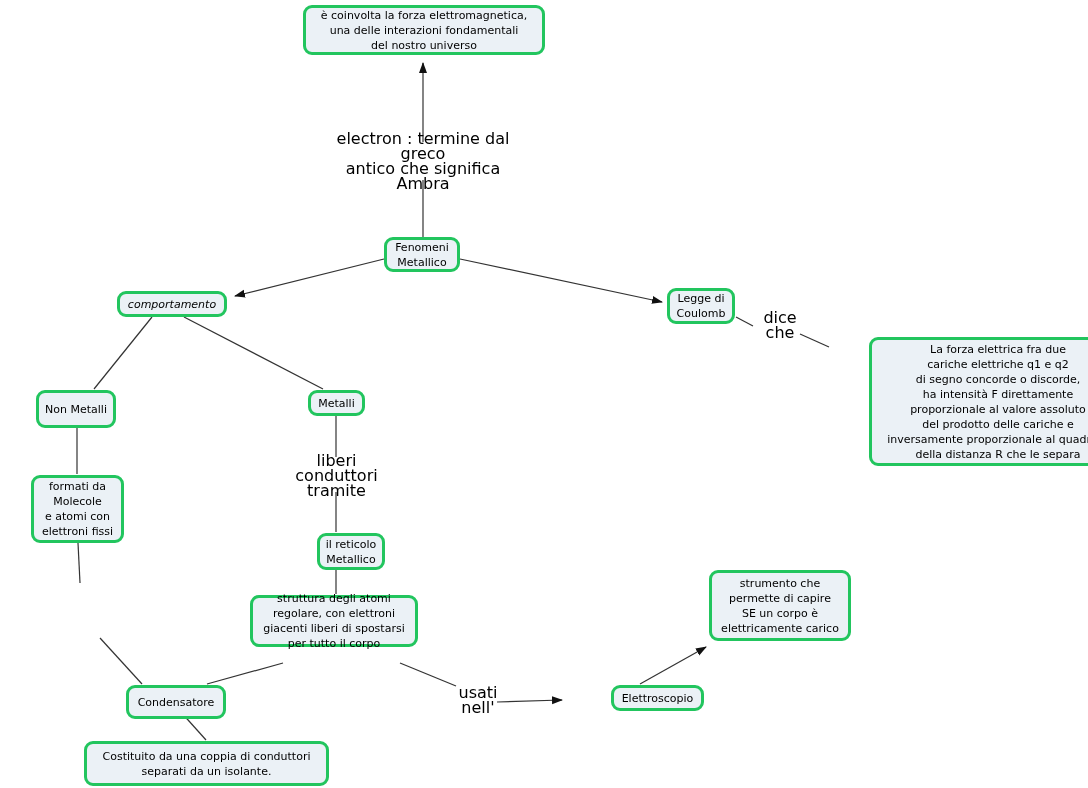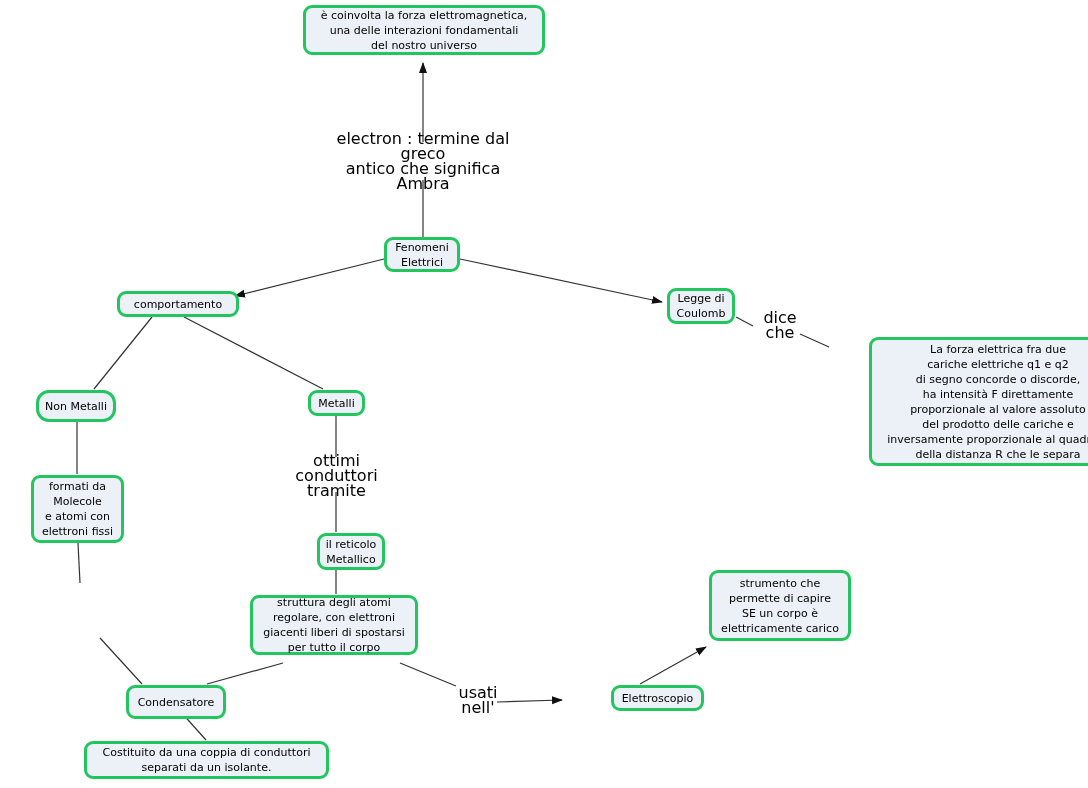--- a/index.html
+++ b/index.html
@@ -87,7 +87,7 @@
 antico che significa Ambra</div>
 
   <div class="node" style="left:384px;top:237px;width:76px;height:35px;">Fenomeni
-Elettrici</div>
+Metallico</div>
 
   <div class="node" style="left:117px;top:291px;width:122px;height:26px;">comportamento</div>
 

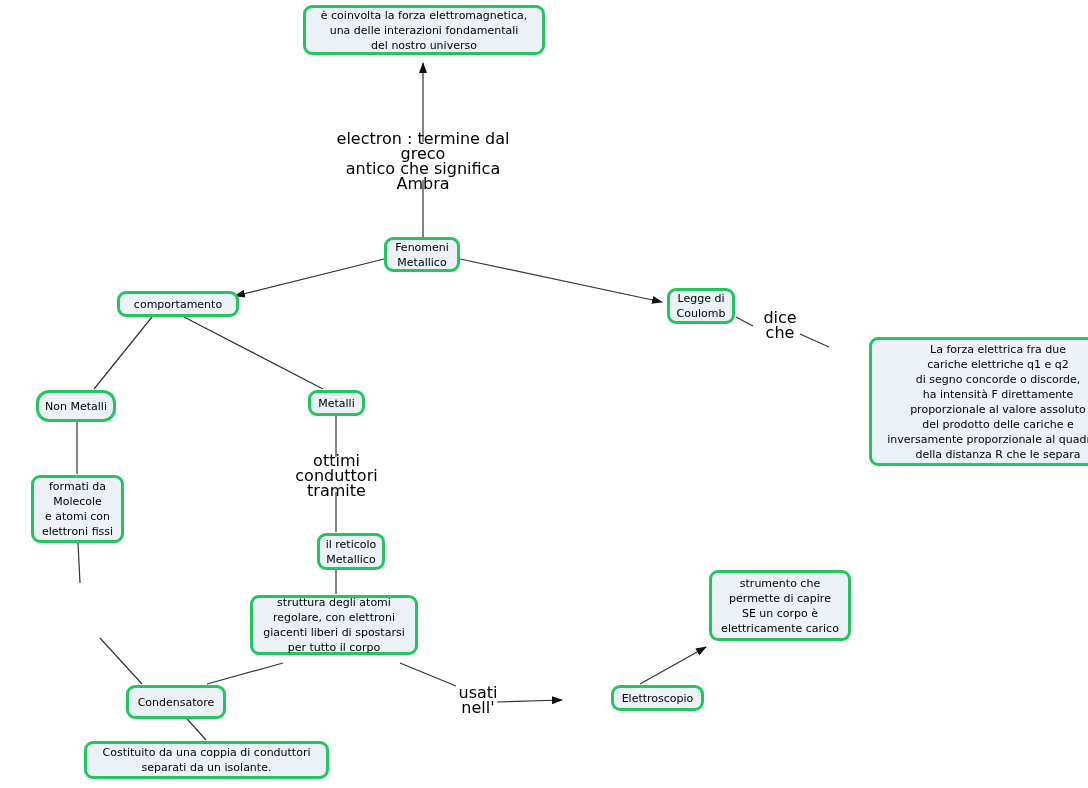--- a/index.html
+++ b/index.html
@@ -89,7 +89,7 @@
   <div class="node" style="left:384px;top:237px;width:76px;height:35px;">Fenomeni
 Metallico</div>
 
-  <div class="node" style="left:117px;top:291px;width:122px;height:26px;">comportamento</div>
+  <div class="node" style="left:117px;top:291px;width:110px;height:26px;font-style:italic;">comportamento</div>
 
   <div class="node" style="left:667px;top:288px;width:68px;height:36px;">Legge di
 Coulomb</div>

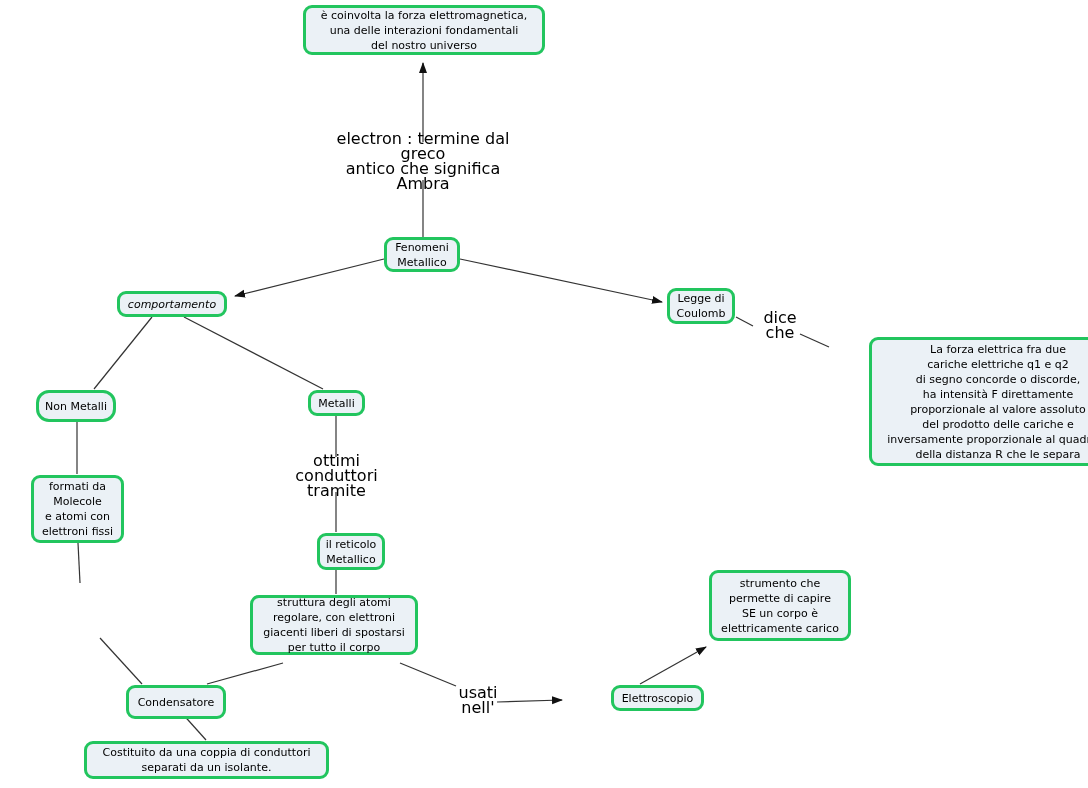--- a/index.html
+++ b/index.html
@@ -105,7 +105,7 @@
 inversamente proporzionale al quadrato
 della distanza R che le separa</div>
 
-  <div class="node" style="left:36px;top:390px;width:80px;height:32px;border-radius:13px;">Non Metalli</div>
+  <div class="node" style="left:36px;top:390px;width:80px;height:38px;">Non Metalli</div>
 
   <div class="node" style="left:308px;top:390px;width:57px;height:26px;">Metalli</div>
 

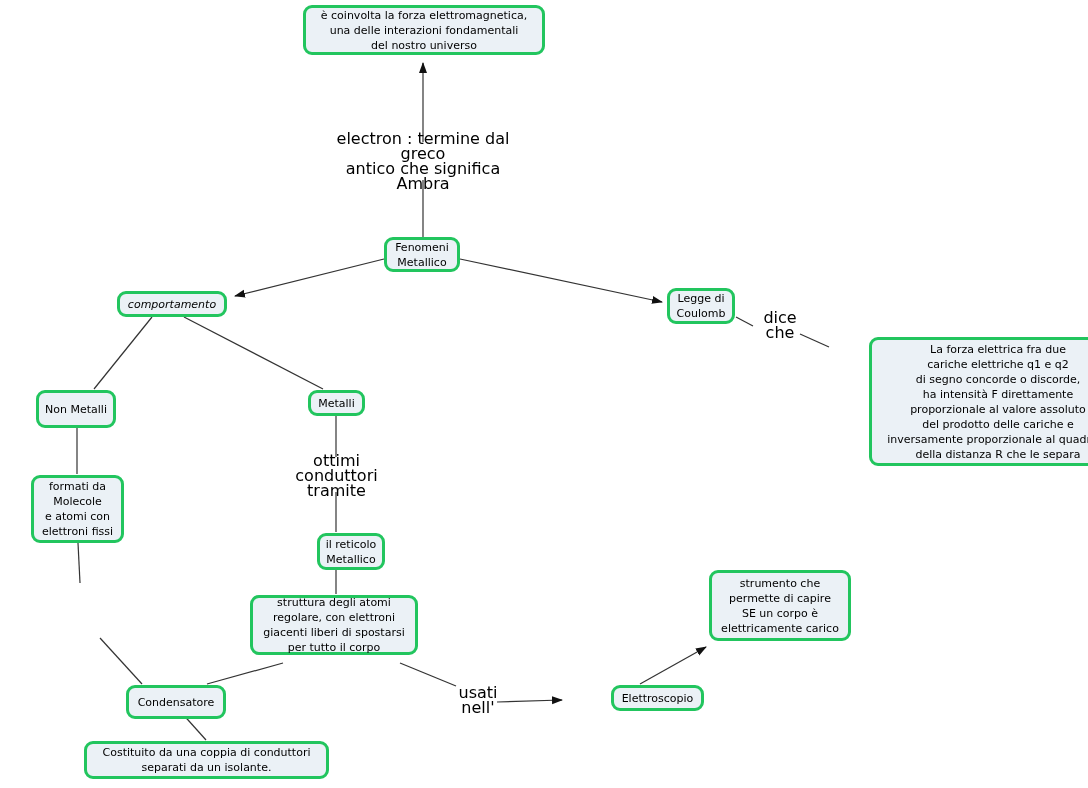--- a/index.html
+++ b/index.html
@@ -109,7 +109,7 @@
 
   <div class="node" style="left:308px;top:390px;width:57px;height:26px;">Metalli</div>
 
-  <div class="link-label" style="left:283px;top:459px;width:107px;height:33px;">ottimi conduttori
+  <div class="link-label" style="left:283px;top:459px;width:107px;height:33px;">liberi conduttori
 tramite</div>
 
   <div class="node" style="left:31px;top:475px;width:93px;height:68px;">formati da

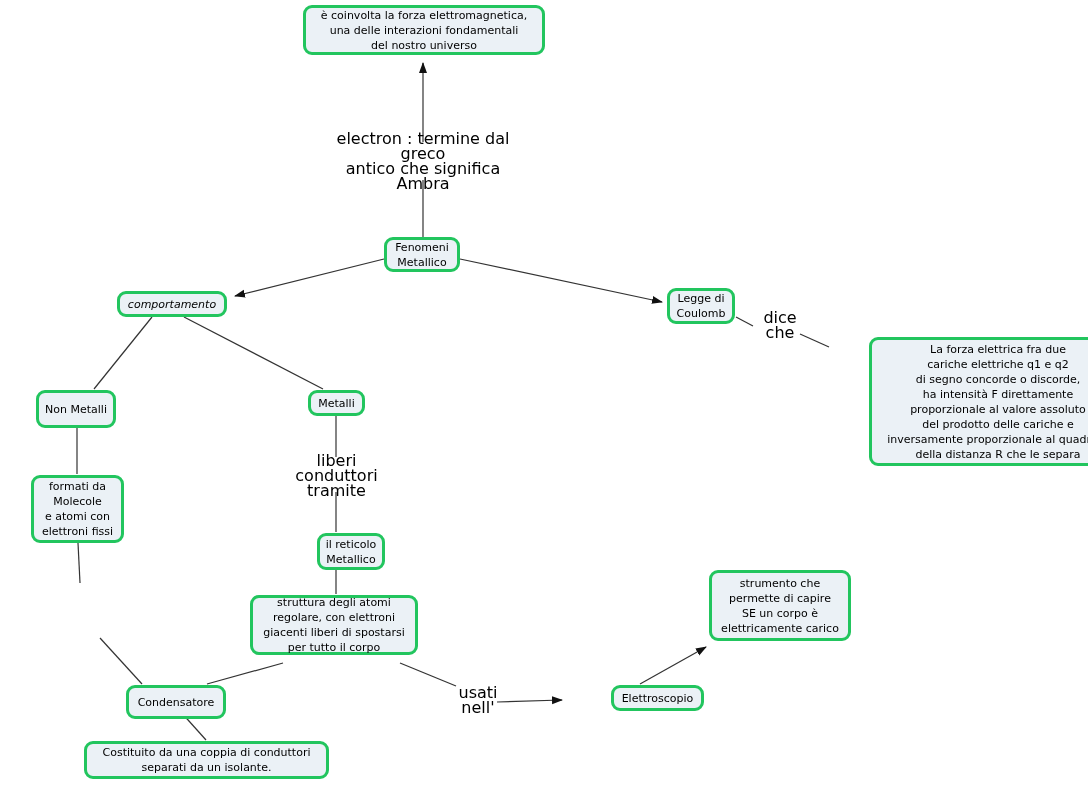--- a/index.html
+++ b/index.html
@@ -126,7 +126,7 @@
 elettricamente carico</div>
 
 
-  <div class="node" style="left:250px;top:595px;width:168px;height:60px;">struttura degli atomi
+  <div class="node" style="left:250px;top:595px;width:168px;height:52px;">struttura degli atomi
 regolare, con elettroni
 giacenti liberi di spostarsi
 per tutto il corpo</div>

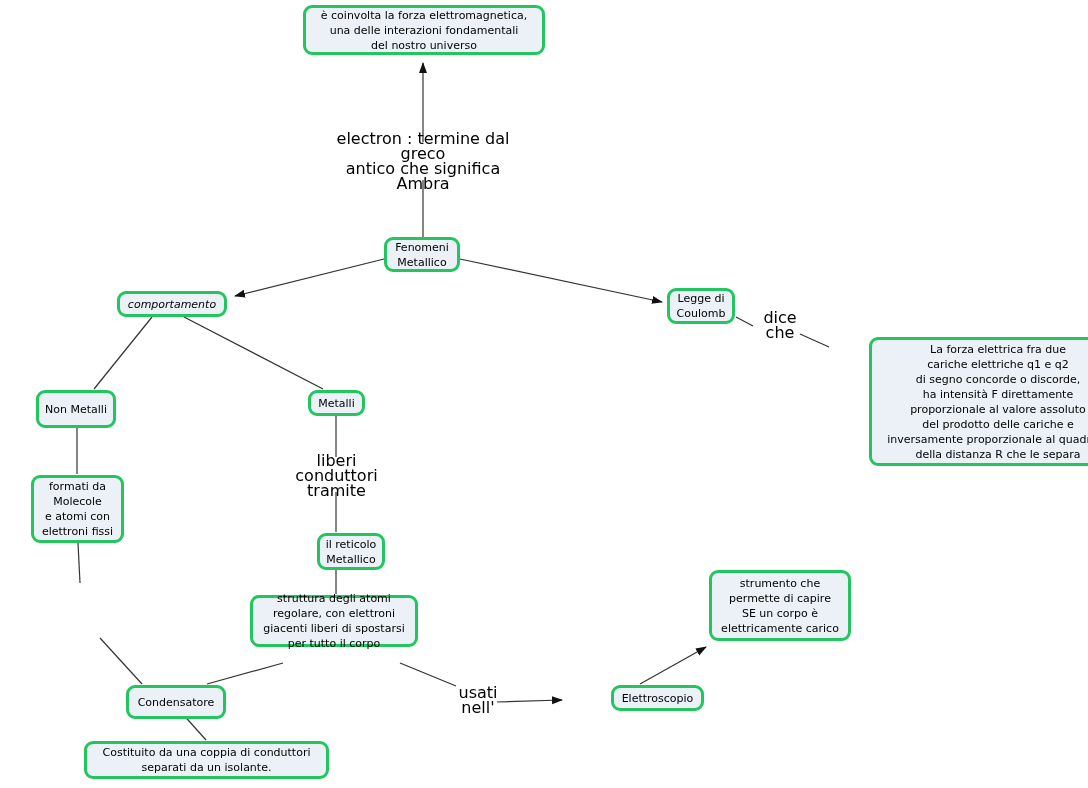--- a/index.html
+++ b/index.html
@@ -138,7 +138,7 @@
 
   <div class="node" style="left:567px;top:685px;width:93px;height:26px;margin-left:44px;">Elettroscopio</div>
 
-  <div class="node" style="left:84px;top:741px;width:245px;height:38px;">Costituito da una coppia di conduttori
+  <div class="node" style="left:84px;top:741px;width:245px;height:45px;">Costituito da una coppia di conduttori
 separati da un isolante.</div>
 
 </div>

